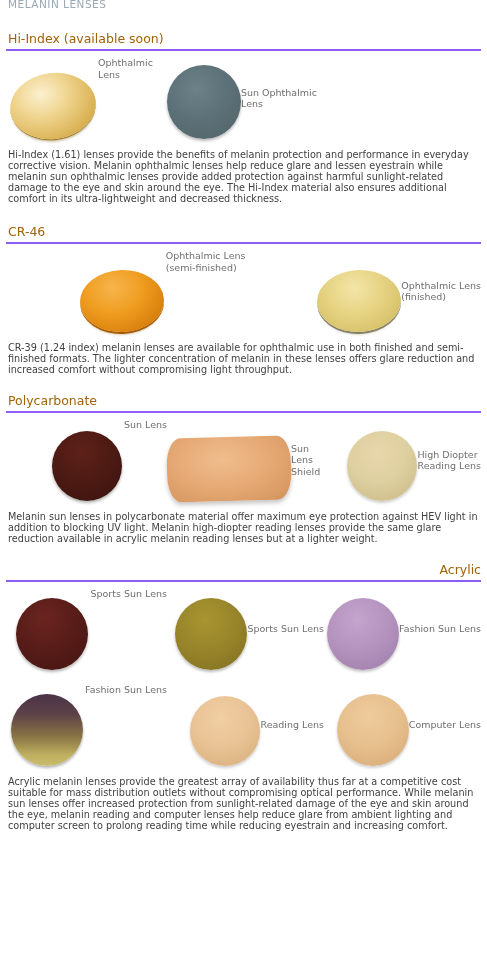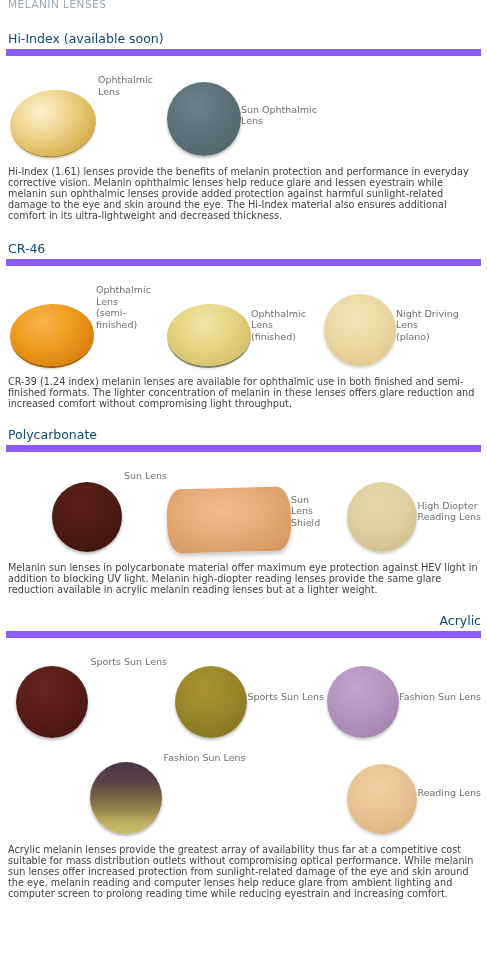--- a/index.html
+++ b/index.html
@@ -30,10 +30,10 @@
   .section { margin-top: 0px; }
   .section-header {
     font-size: 12.5px;
-    color: #0c4a6e;
+    color: #a16207;
     padding: 0 0 3px 2px;
-    border-bottom: 7px solid #8b5cf6;
-    margin-bottom: 14px;
+    border-bottom: 2px solid #8b5cf6;
+    margin-bottom: 2px;
     font-weight: normal;
   }
   .sec-hi  { margin-top: 19px; }

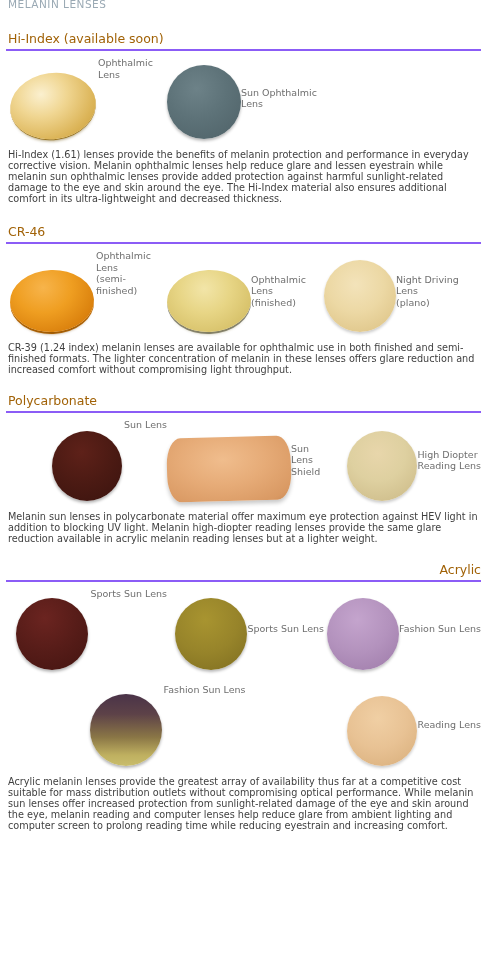--- a/index.html
+++ b/index.html
@@ -218,13 +218,6 @@
             <div class="caption">Ophthalmic Lens
 (finished)</div>
           </div>
-          <div class="cell">
-            <div class="imgwrap">
-              <div class="lens lens-circle lens-cream"></div>
-            </div>
-            <div class="caption">Night Driving Lens
-(plano)</div>
-          </div>
         </div>
         <p class="desc">CR-39 (1.24 index) melanin lenses are available for ophthalmic use in both finished and semi-finished formats. The lighter concentration of melanin in these lenses offers glare reduction and increased comfort without compromising light throughput.</p>
       </div>

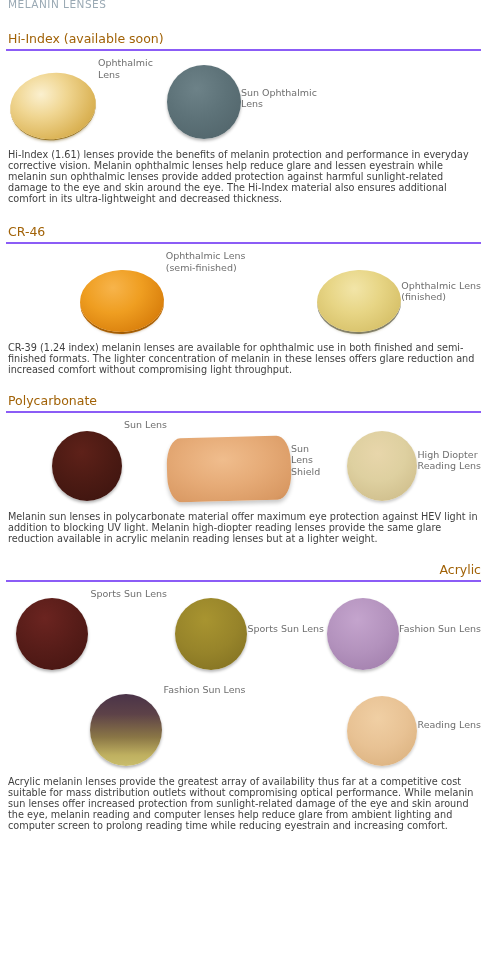--- a/index.html
+++ b/index.html
@@ -283,6 +283,12 @@
             </div>
             <div class="caption">Reading Lens</div>
           </div>
+          <div class="cell">
+            <div class="imgwrap">
+              <div class="lens lens-circle lens-peach2"></div>
+            </div>
+            <div class="caption">Computer Lens</div>
+          </div>
         </div>
         <p class="desc">Acrylic melanin lenses provide the greatest array of availability thus far at a competitive cost suitable for mass distribution outlets without compromising optical performance.  While melanin sun lenses offer increased protection from sunlight-related damage of the eye and skin around the eye, melanin reading and computer lenses help reduce glare from ambient lighting and computer screen to prolong reading time while reducing eyestrain and increasing comfort.</p>
       </div>

